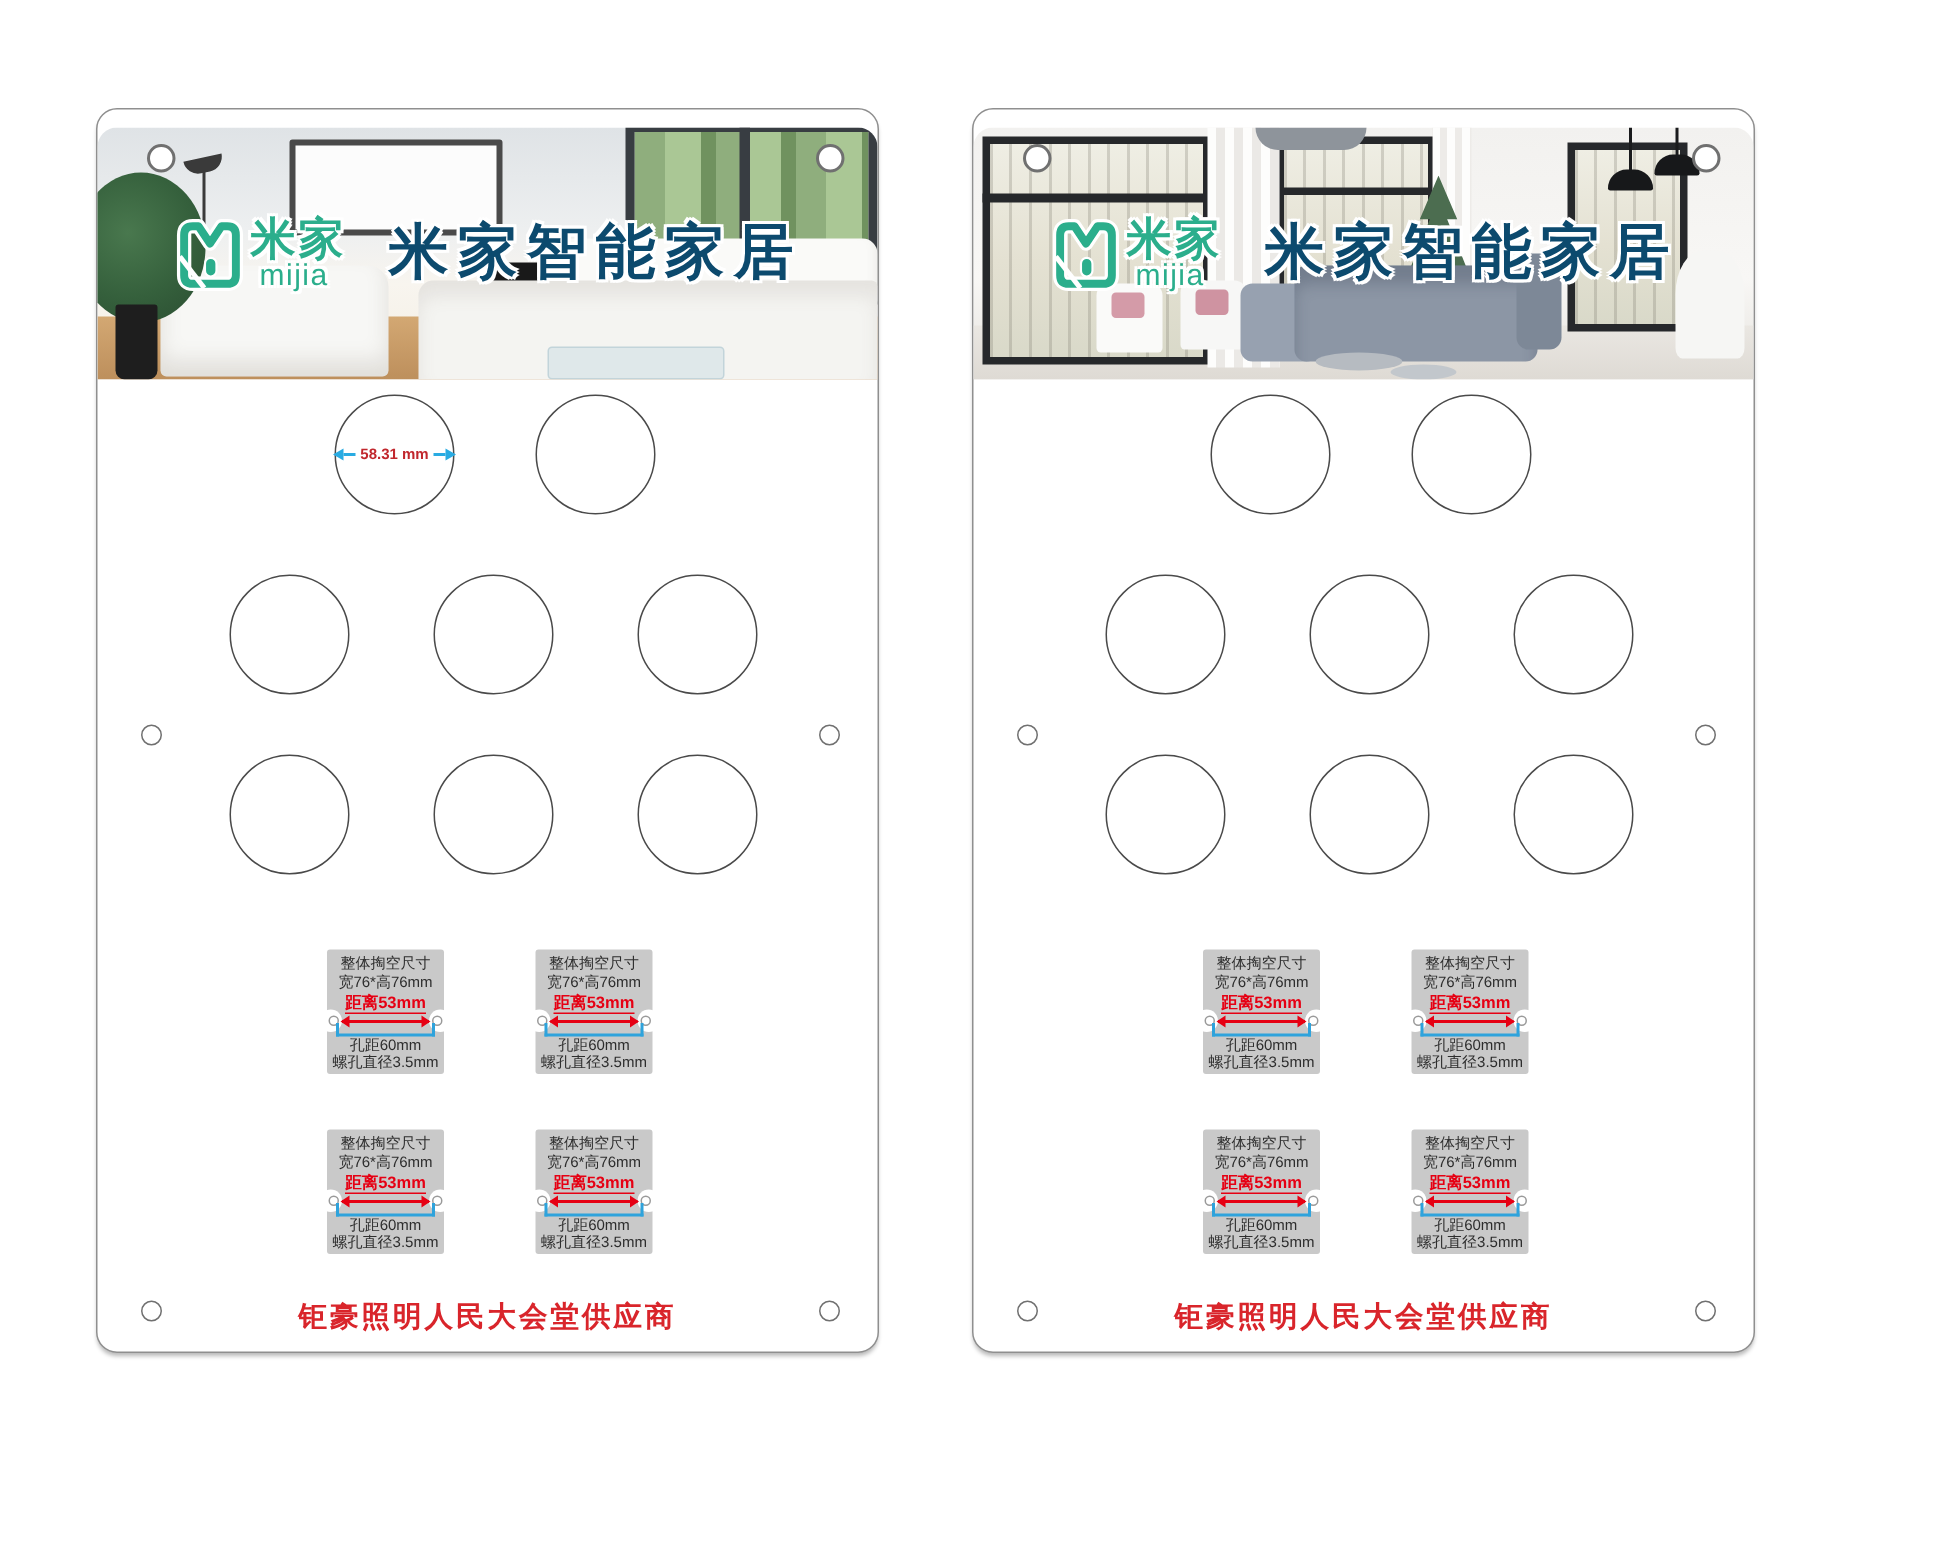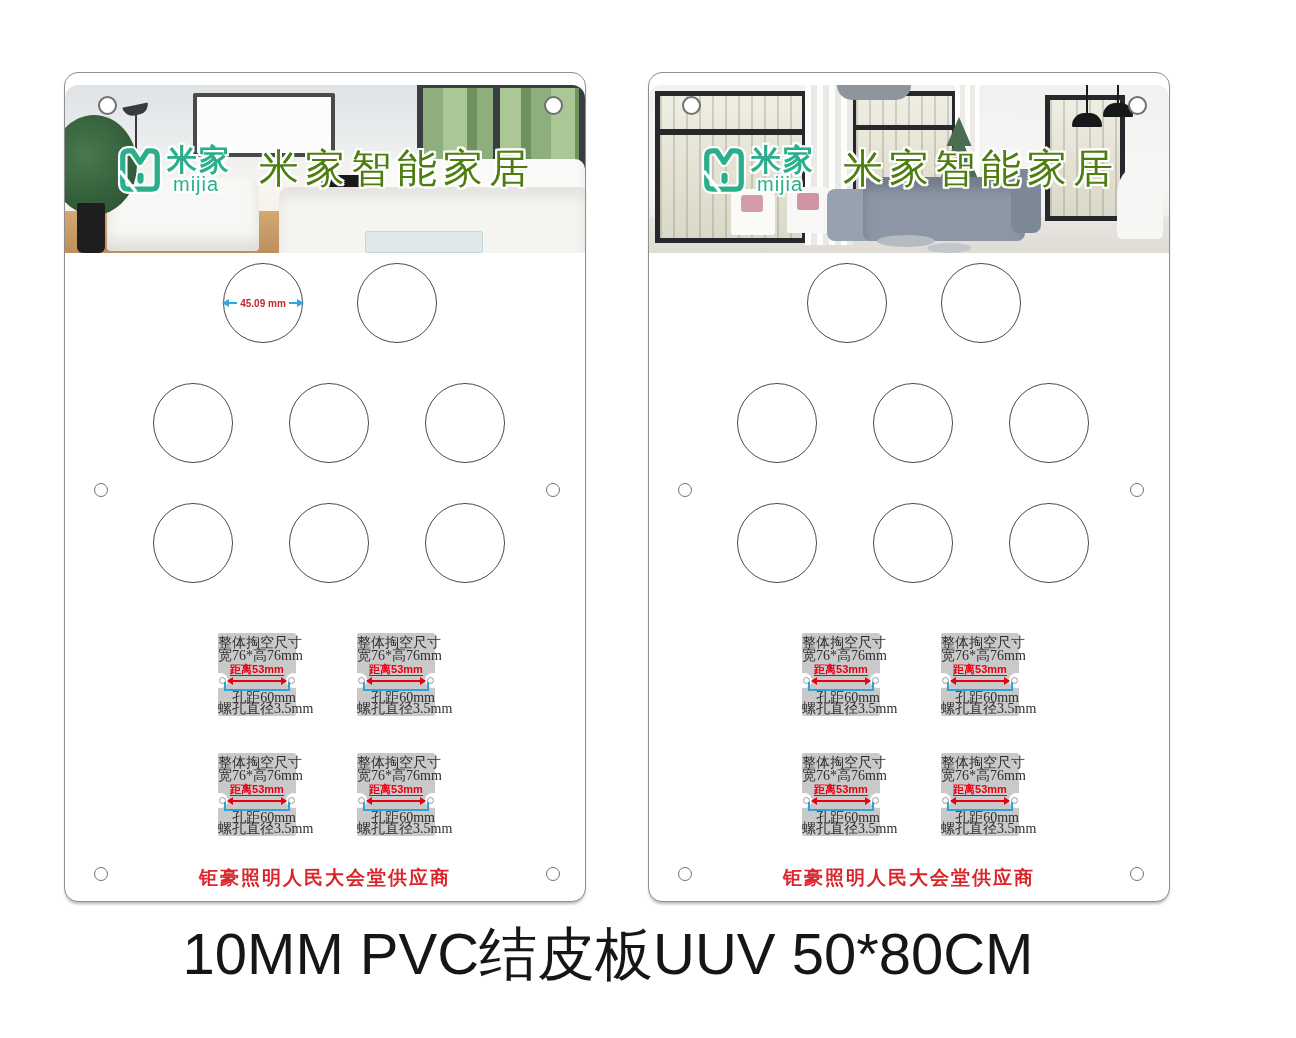--- a/index.html
+++ b/index.html
@@ -92,7 +92,7 @@
   .logo-cn { font-size:30px; line-height:30px; font-weight:bold; color:#2bae8c; letter-spacing:2px; }
   .logo-en { font-size:20px; line-height:19px; font-weight:normal; color:#2bae8c; letter-spacing:1px; margin-left:6px; }
   .board-title { position:absolute; left:194px; top:62px; z-index:4; font-size:40px; line-height:42px;
-                 font-weight:normal; color:#4d7c0f; letter-spacing:6px; white-space:nowrap; }
+                 font-weight:bold; color:#0c4a6e; letter-spacing:6px; white-space:nowrap; }
 
   
   .cutout { position:absolute; width:80px; height:80px; border:1px solid #4a4a4a; border-radius:50%; background:#fff; }

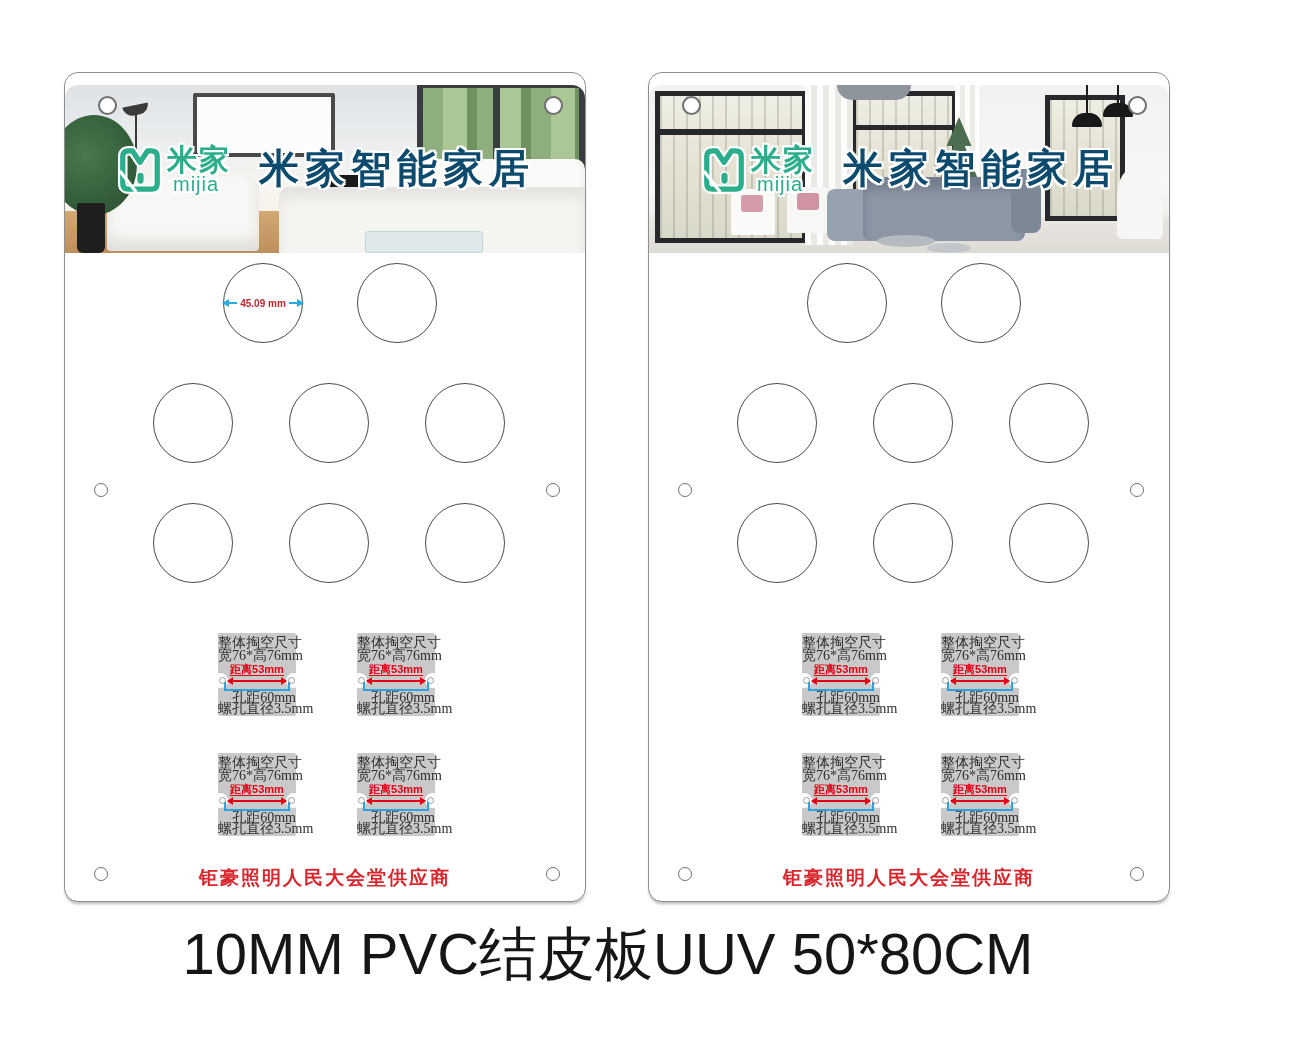--- a/index.html
+++ b/index.html
@@ -277,7 +277,7 @@
     <div class="dim">
       <i class="dah da-l"></i>
       <i class="dline"></i>
-      <span class="dtext">45.09 mm</span>
+      <span class="dtext">58.31 mm</span>
       <i class="dline"></i>
       <i class="dah da-r"></i>
     </div>

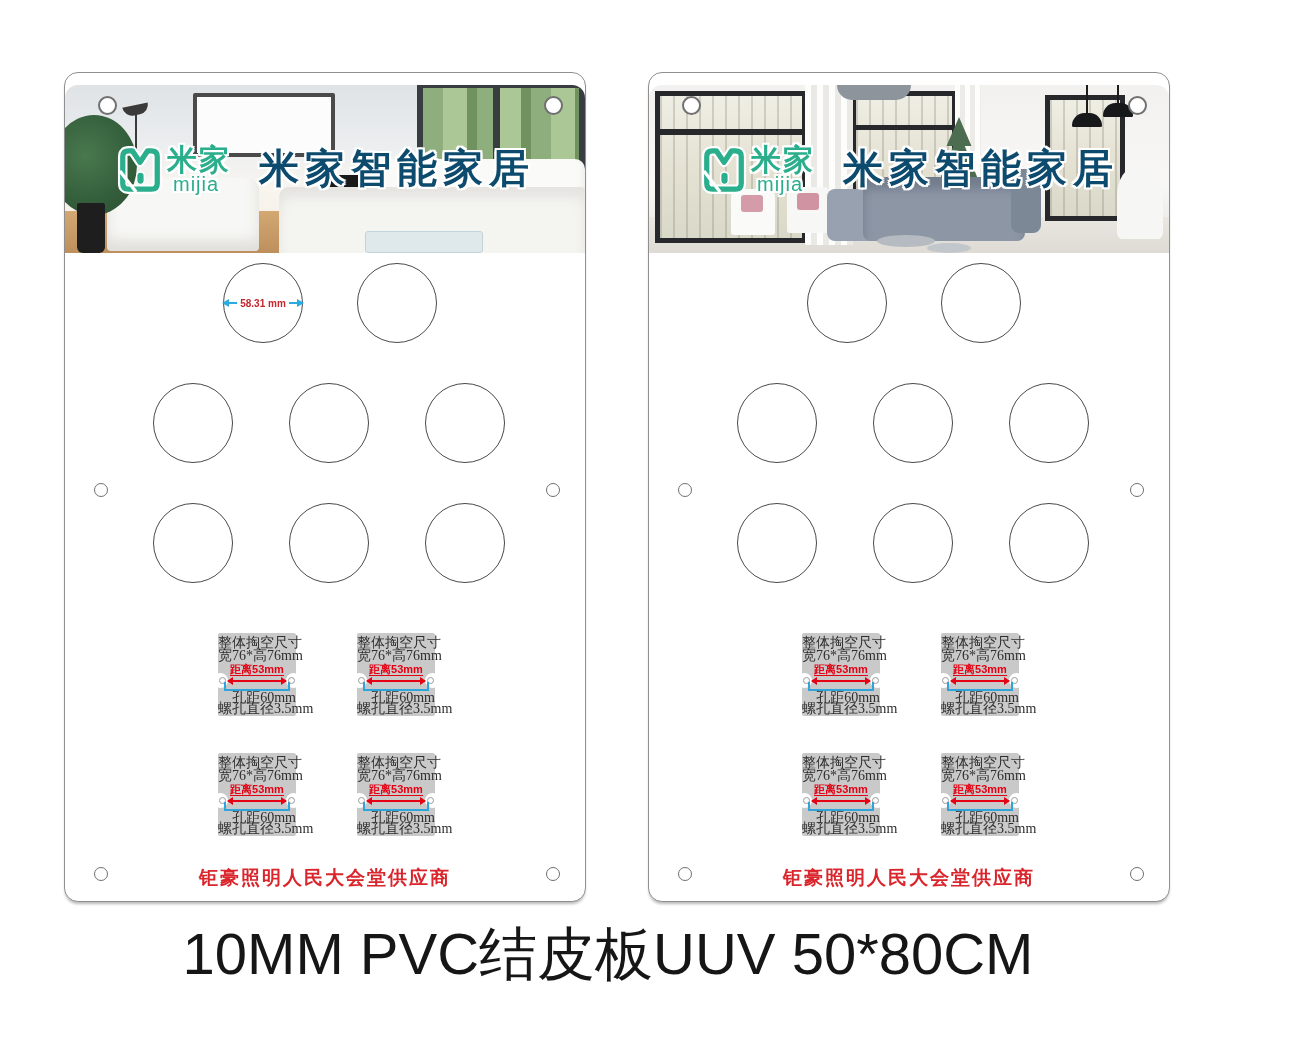--- a/index.html
+++ b/index.html
@@ -109,8 +109,8 @@
 
   
   .spec-label { position:absolute; width:78px; height:83px; background:#c9c9c9; border-radius:2px; }
-  .spec-label .sl-line { position:absolute; left:0; right:0; text-align:right; font-size:14px;
-                         line-height:12px; color:#2d2d2d; white-space:nowrap;font-family:Liberation Serif, serif; }
+  .spec-label .sl-line { position:absolute; left:0; right:0; text-align:center; font-size:10px;
+                         line-height:12px; color:#2d2d2d; white-space:nowrap; }
   .sl-l1 { top:4px; } .sl-l2 { top:17px; } .sl-l3 { top:59px; } .sl-l4 { top:70px; }
   .sl-dist { position:absolute; top:30px; left:0; right:0; text-align:center; font-size:11px;
              font-weight:bold; color:#e60013; line-height:13px; }

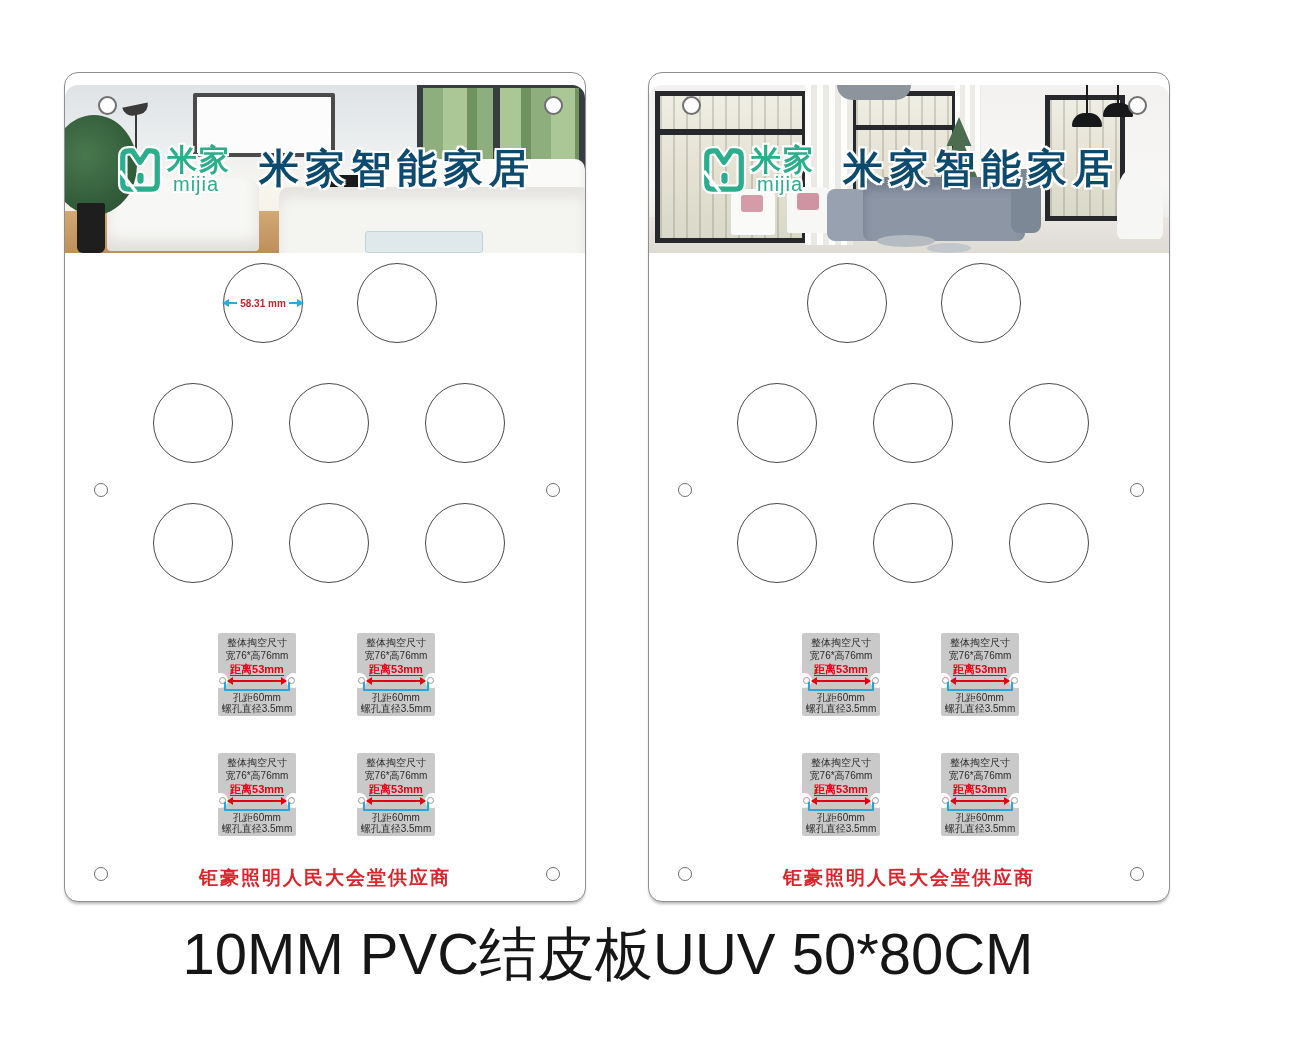--- a/index.html
+++ b/index.html
@@ -438,7 +438,6 @@
     <div class="supplier">钜豪照明人民大会堂供应商</div>
   </div>
 
-  <div class="caption">10MM PVC结皮板UUV 50*80CM</div>
 </div>
 
 </body></html>

